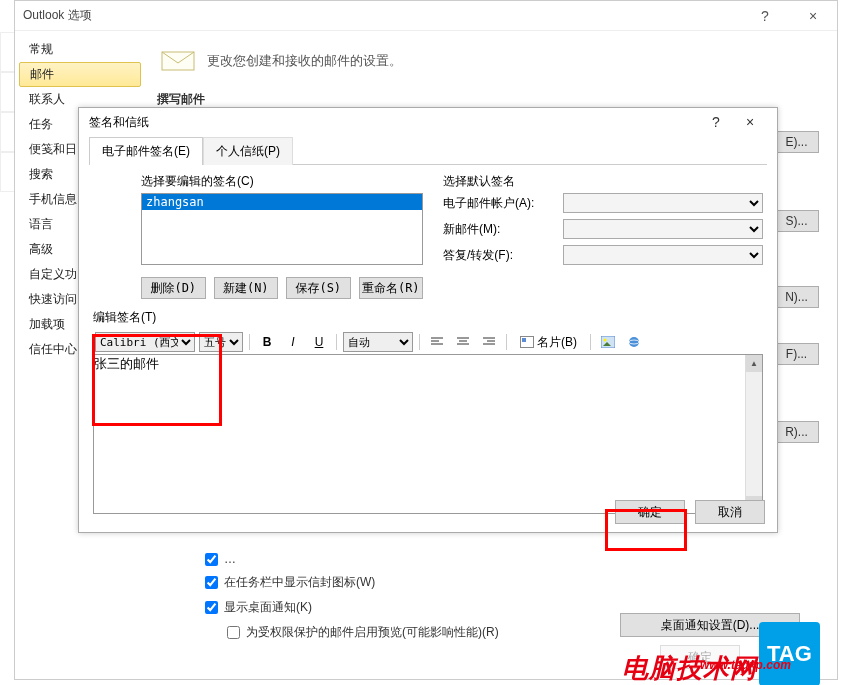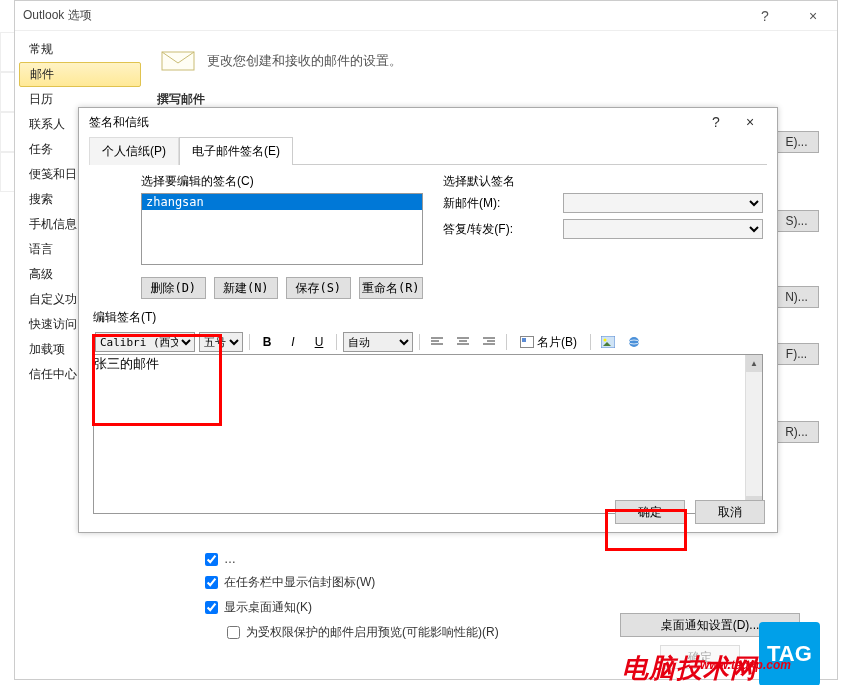--- a/index.html
+++ b/index.html
@@ -107,7 +107,6 @@
     <div class="sidebar">
       <div class="sidebar-item">常规</div>
       <div class="sidebar-item selected">邮件</div>
-      <div class="sidebar-item">日历</div>
       <div class="sidebar-item">联系人</div>
       <div class="sidebar-item">任务</div>
       <div class="sidebar-item">便笺和日</div>

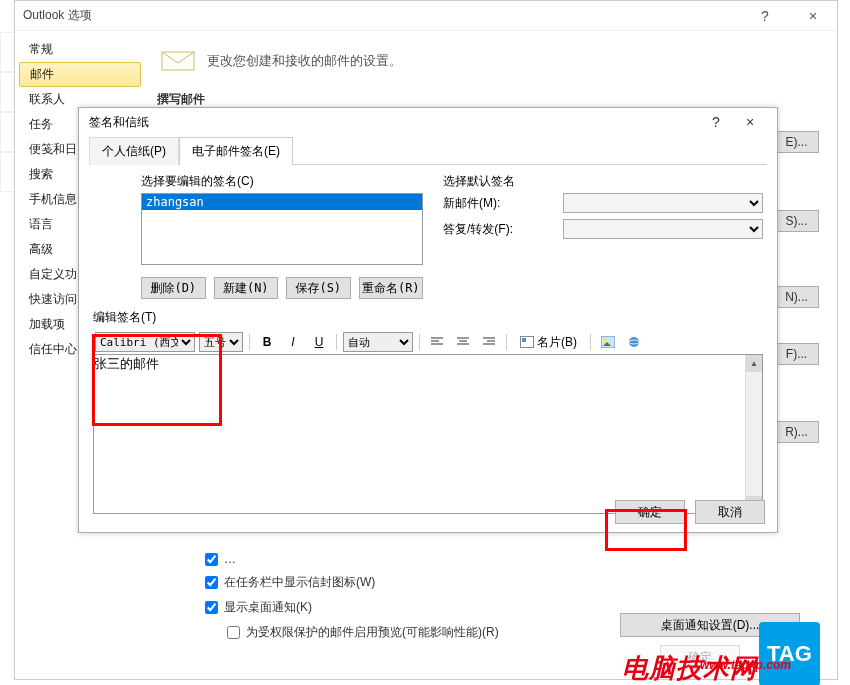--- a/index.html
+++ b/index.html
@@ -181,8 +181,8 @@
     </div>
   </div>
   <div class="sig-tabs">
+    <div class="sig-tab active">电子邮件签名(E)</div>
     <div class="sig-tab">个人信纸(P)</div>
-    <div class="sig-tab active">电子邮件签名(E)</div>
   </div>
   <div class="sig-body">
     <div class="sig-row">

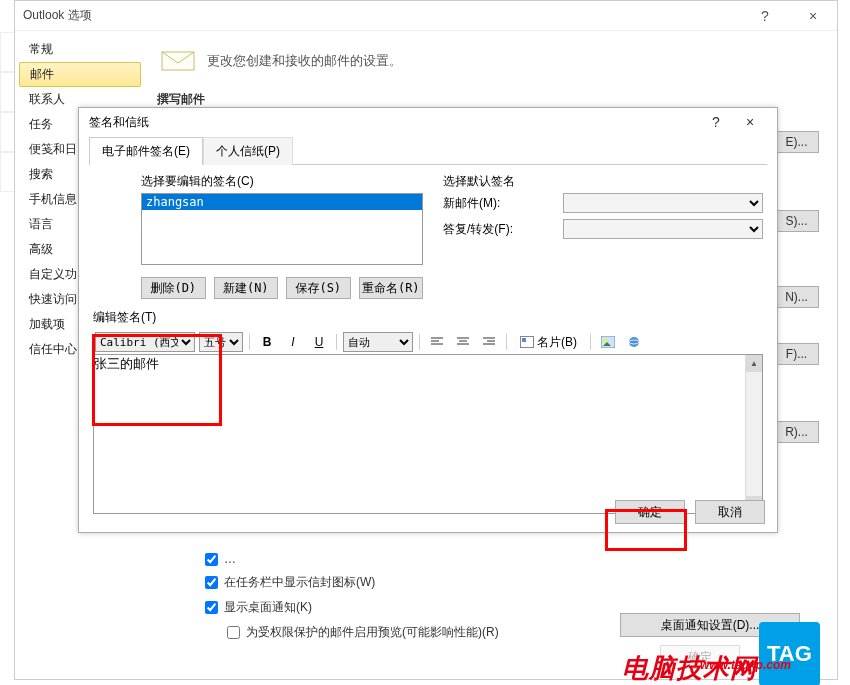--- a/index.html
+++ b/index.html
@@ -201,6 +201,10 @@
       <div class="sig-right">
         <span class="sig-label">选择默认签名</span>
         <div class="sig-form-row">
+          <span class="sig-form-label">电子邮件帐户(A):</span>
+          <select class="sig-form-select"></select>
+        </div>
+        <div class="sig-form-row">
           <span class="sig-form-label">新邮件(M):</span>
           <select class="sig-form-select"></select>
         </div>

